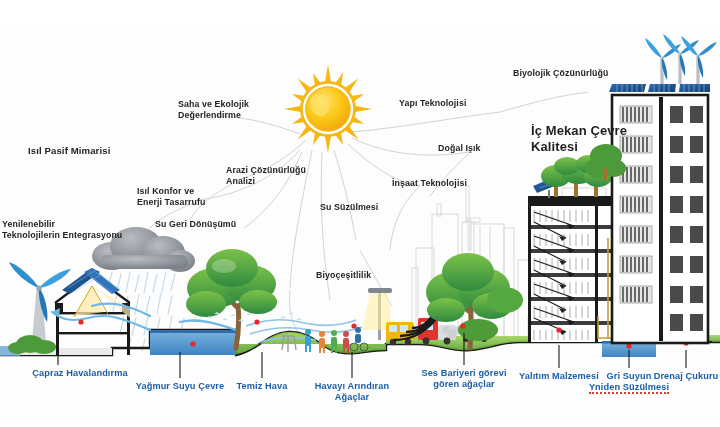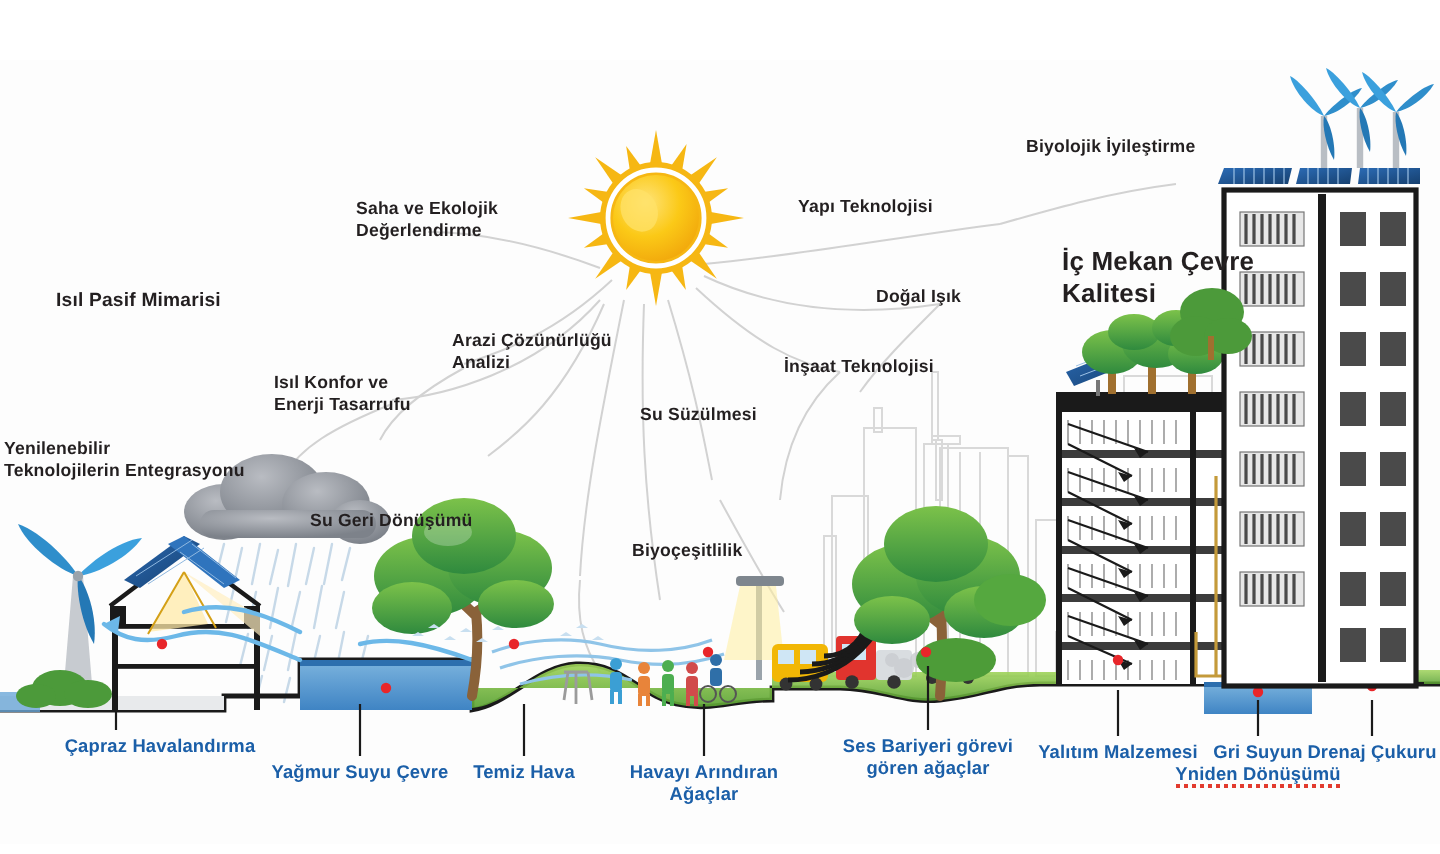--- a/index.html
+++ b/index.html
@@ -587,7 +587,7 @@
       <div class="lbl dark" style="left: 399px; top: 98px; width: 110px; font-size: 8.8px; text-align: left; color: rgb(35, 31, 32);">Yapı Teknolojisi</div>
       <div class="lbl dark" style="left: 438px; top: 143px; width: 80px; font-size: 8.8px; text-align: left; color: rgb(35, 31, 32);">Doğal Işık</div>
       <div class="lbl dark" style="left: 392px; top: 178px; width: 105px; font-size: 8.8px; text-align: left; color: rgb(35, 31, 32);">İnşaat Teknolojisi</div>
-      <div class="lbl dark" style="left: 513px; top: 68px; width: 120px; font-size: 8.8px; text-align: left; color: rgb(35, 31, 32);">Biyolojik İyileştirme</div>
+      <div class="lbl dark" style="left: 513px; top: 68px; width: 120px; font-size: 8.8px; text-align: left; color: rgb(35, 31, 32);">Biyolojik Çözünürlüğü</div>
       <div class="lbl dark" style="left: 531px; top: 123px; width: 110px; font-size: 13px; text-align: left; color: rgb(35, 31, 32);">İç Mekan Çevre
 Kalitesi</div>
       <div class="lbl dark" style="left: 272px; top: 270px; width: 90px; font-size: 8.8px; text-align: left; color: rgb(35, 31, 32); padding-left: 44px;">Biyoçeşitlilik</div>

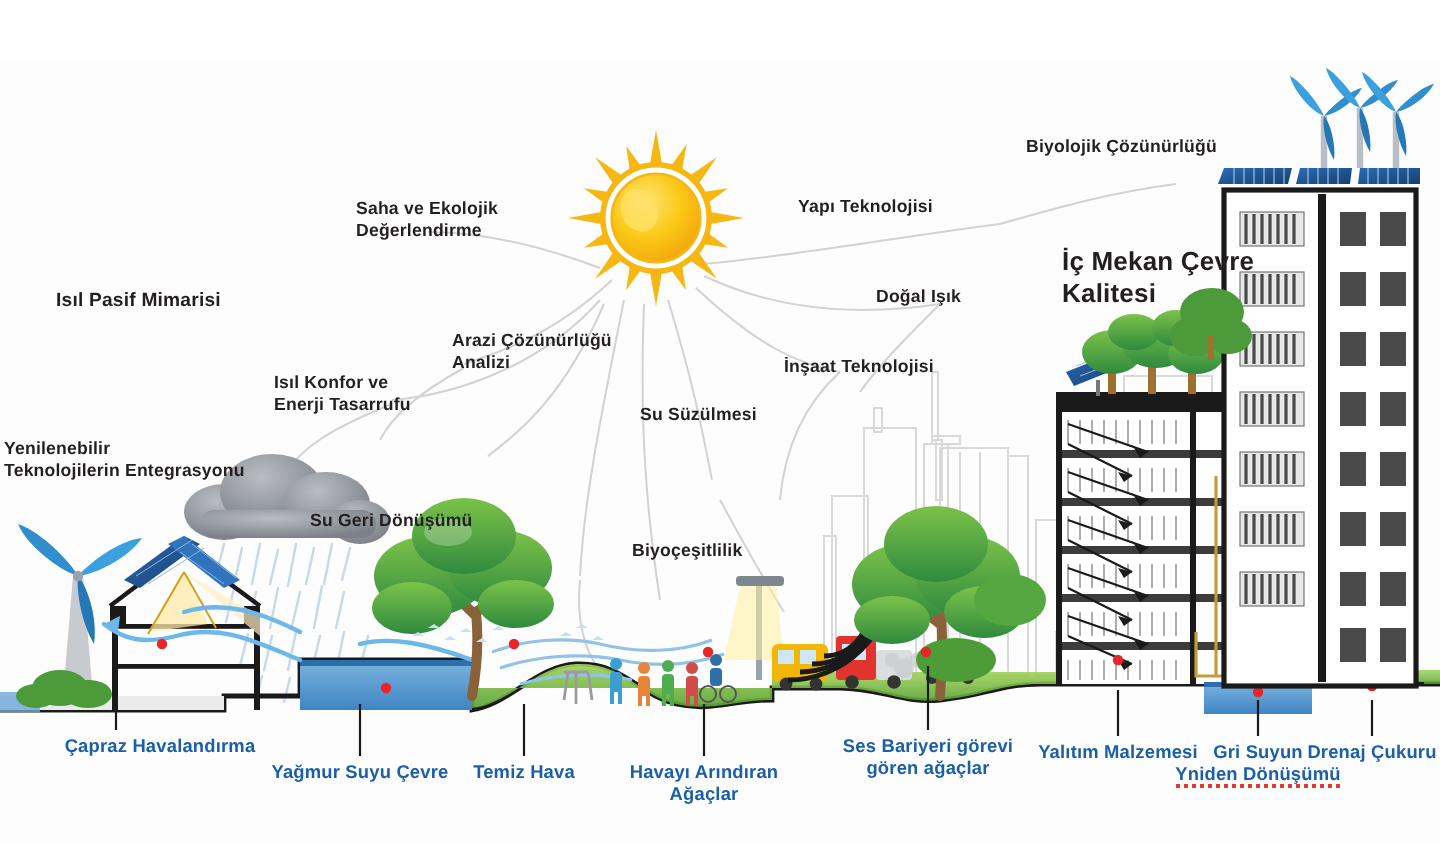--- a/index.html
+++ b/index.html
@@ -578,7 +578,7 @@
 Teknolojilerin Entegrasyonu</div>
       <div class="lbl dark" style="left: 137px; top: 186px; width: 110px; font-size: 8.8px; text-align: left; color: rgb(35, 31, 32);">Isıl Konfor ve
 Enerji Tasarrufu</div>
-      <div class="lbl dark" style="left: 155px; top: 219px; width: 110px; font-size: 8.8px; text-align: left; color: rgb(35, 31, 32); margin-top: 36px;">Su Geri Dönüşümü</div>
+      <div class="lbl dark" style="left: 155px; top: 219px; width: 110px; font-size: 8.8px; text-align: left; color: rgb(35, 31, 32);">Su Geri Dönüşümü</div>
       <div class="lbl dark" style="left: 178px; top: 99px; width: 110px; font-size: 8.8px; text-align: left; color: rgb(35, 31, 32);">Saha ve Ekolojik
 Değerlendirme</div>
       <div class="lbl dark" style="left: 226px; top: 165px; width: 110px; font-size: 8.8px; text-align: left; color: rgb(35, 31, 32);">Arazi Çözünürlüğü

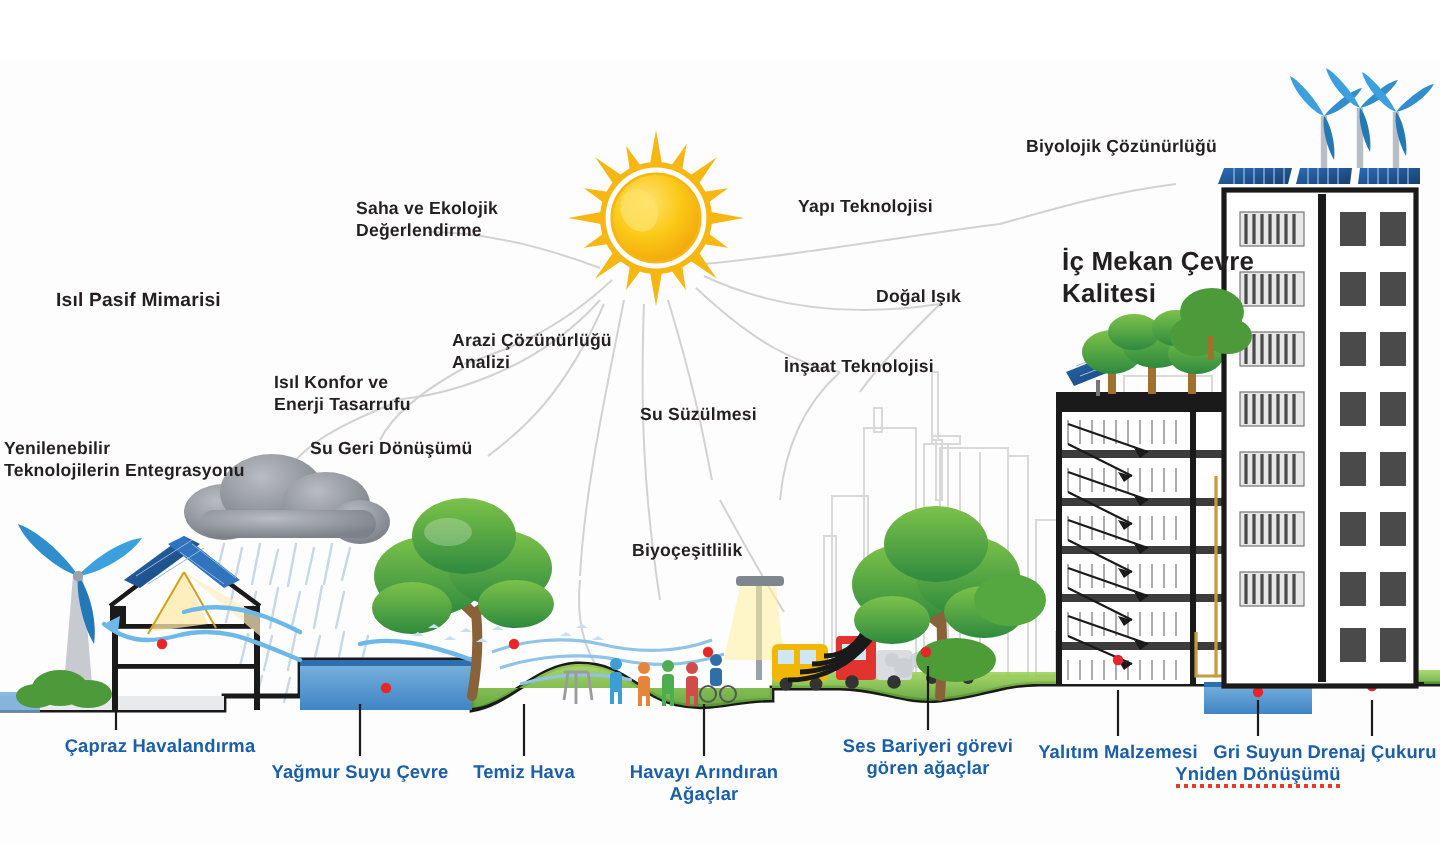--- a/index.html
+++ b/index.html
@@ -601,7 +601,7 @@
       <div class="lbl blue" style="left: 406.5px; top: 368px; width: 115px; color: rgb(27, 95, 168);">Ses Bariyeri görevi
 gören ağaçlar</div>
       <div class="lbl blue" style="left: 504px; top: 371px; width: 110px; color: rgb(27, 95, 168);">Yalıtım Malzemesi</div>
-      <div class="lbl blue" style="left: 574px; top: 371px; width: 110px; color: rgb(27, 95, 168);"><span>Gri Suyun</span><br><span class="misspell">Yniden Dönüşümü</span></div>
+      <div class="lbl blue" style="left: 574px; top: 371px; width: 110px; color: rgb(27, 95, 168);"><span>Gri Suyun</span><br><span class="misspell">Yniden Süzülmesi</span></div>
       <div class="lbl blue" style="left: 638.5px; top: 371px; width: 95px; color: rgb(27, 95, 168);">Drenaj Çukuru</div>
     </div>
 

